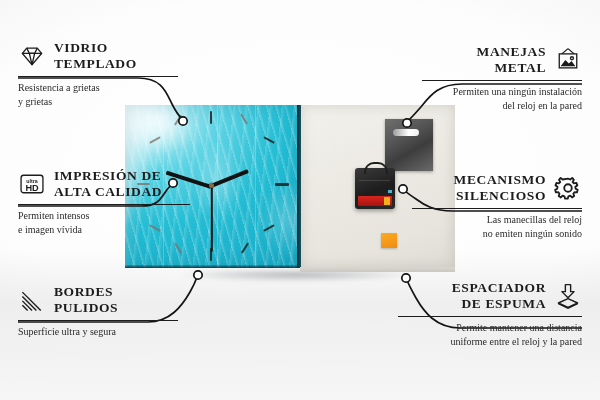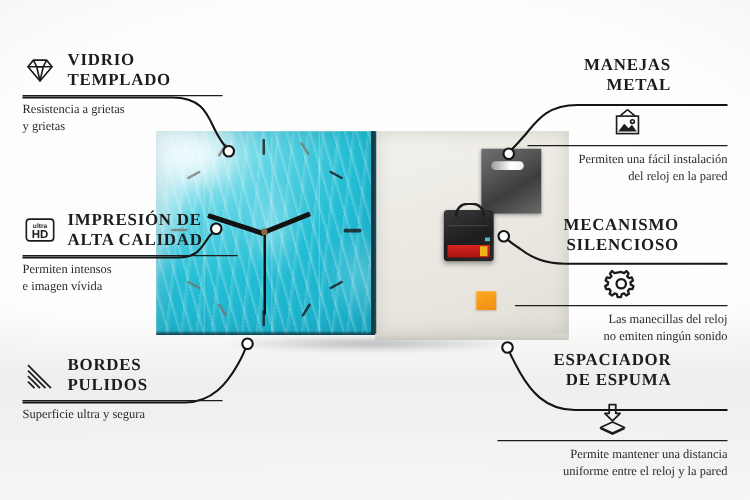--- a/index.html
+++ b/index.html
@@ -106,7 +106,7 @@
   .c-left{text-align:left;}
   .c-left .head{justify-content:flex-start;}
   .c-right{text-align:right;}
-  .c-right .head{justify-content:flex-end;flex-direction:column;}
+  .c-right .head{justify-content:flex-end;}
   .c-right .desc,.c-right .title{text-align:right;}
 
   #leaders{position:absolute;left:0;top:0;width:600px;height:400px;pointer-events:none;}

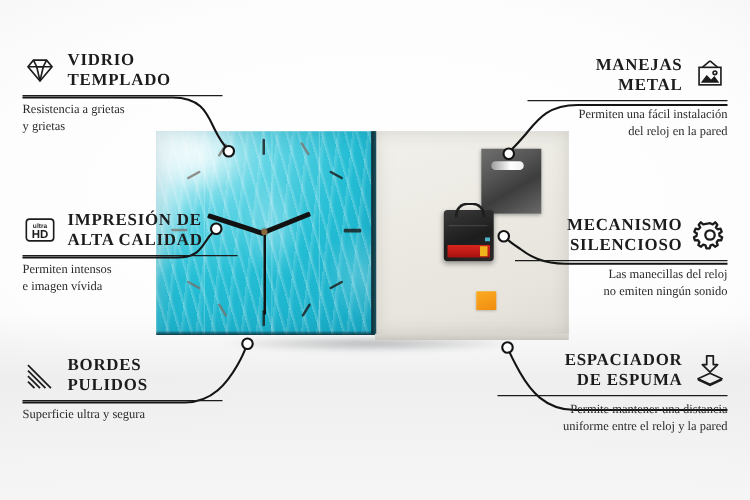--- a/index.html
+++ b/index.html
@@ -268,7 +268,7 @@
     </div>
     <div class="rule"></div>
     <div class="desc">
-      <span>Permiten una fácil instalación</span><br>
+      <span>Permiten una ningún instalación</span><br>
       <span>del reloj en la pared</span>
     </div>
   </div>

